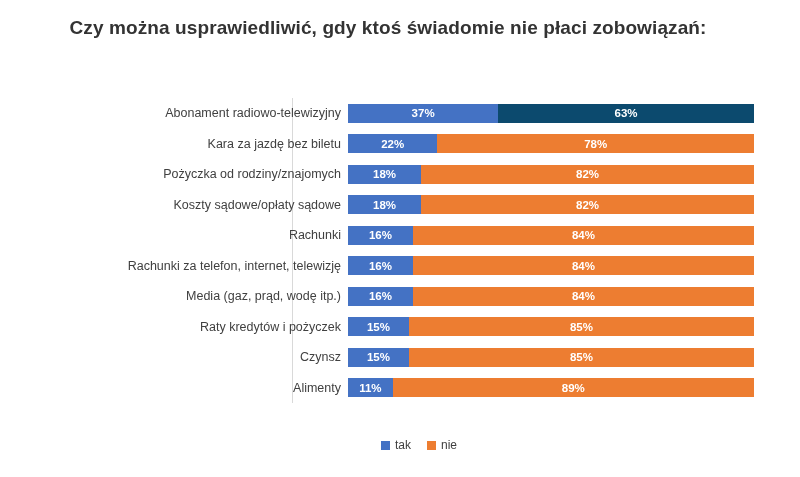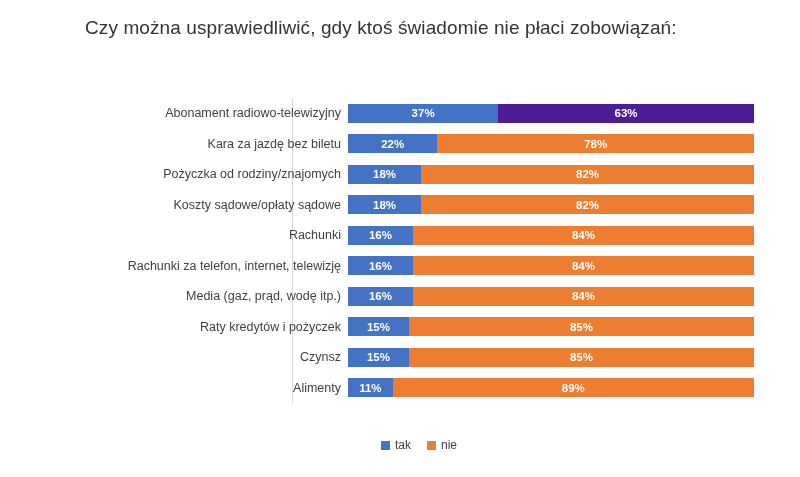--- a/index.html
+++ b/index.html
@@ -22,11 +22,12 @@
   }
   .chart-title {
     position: absolute;
-    left: 85px;
+    left: 58px;
     top: 14px;
     width: 660px;
+    text-align: center;
     font-size: 19px;
-    font-weight: normal;
+    font-weight: bold;
     color: #333333;
     line-height: 1.45;
     letter-spacing: 0.1px;

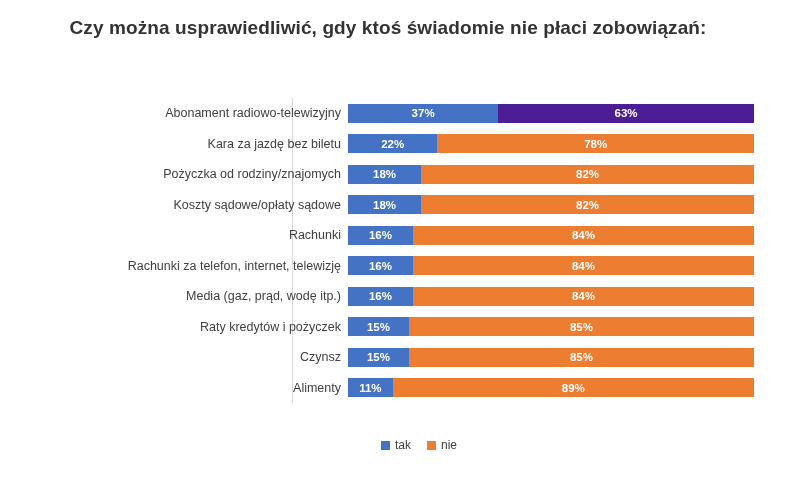--- a/index.html
+++ b/index.html
@@ -132,7 +132,7 @@
             <div class="seg seg-tak" style="width: 37%; background: rgb(68, 114, 196);">
               <span>37%</span>
             </div>
-            <div class="seg seg-nie" style="width: 63%; background: #4c1d95;">
+            <div class="seg seg-nie" style="width: 63%; background: #0c4a6e;">
               <span>63%</span>
             </div>
           </div>

